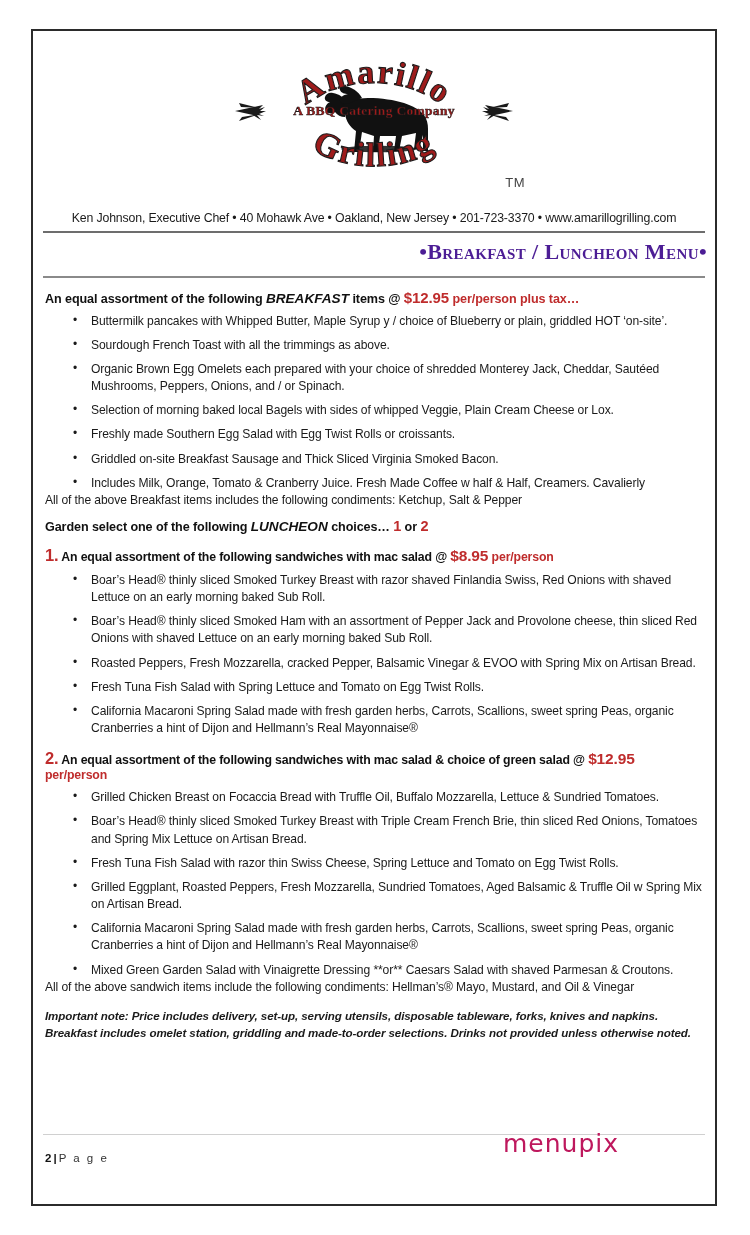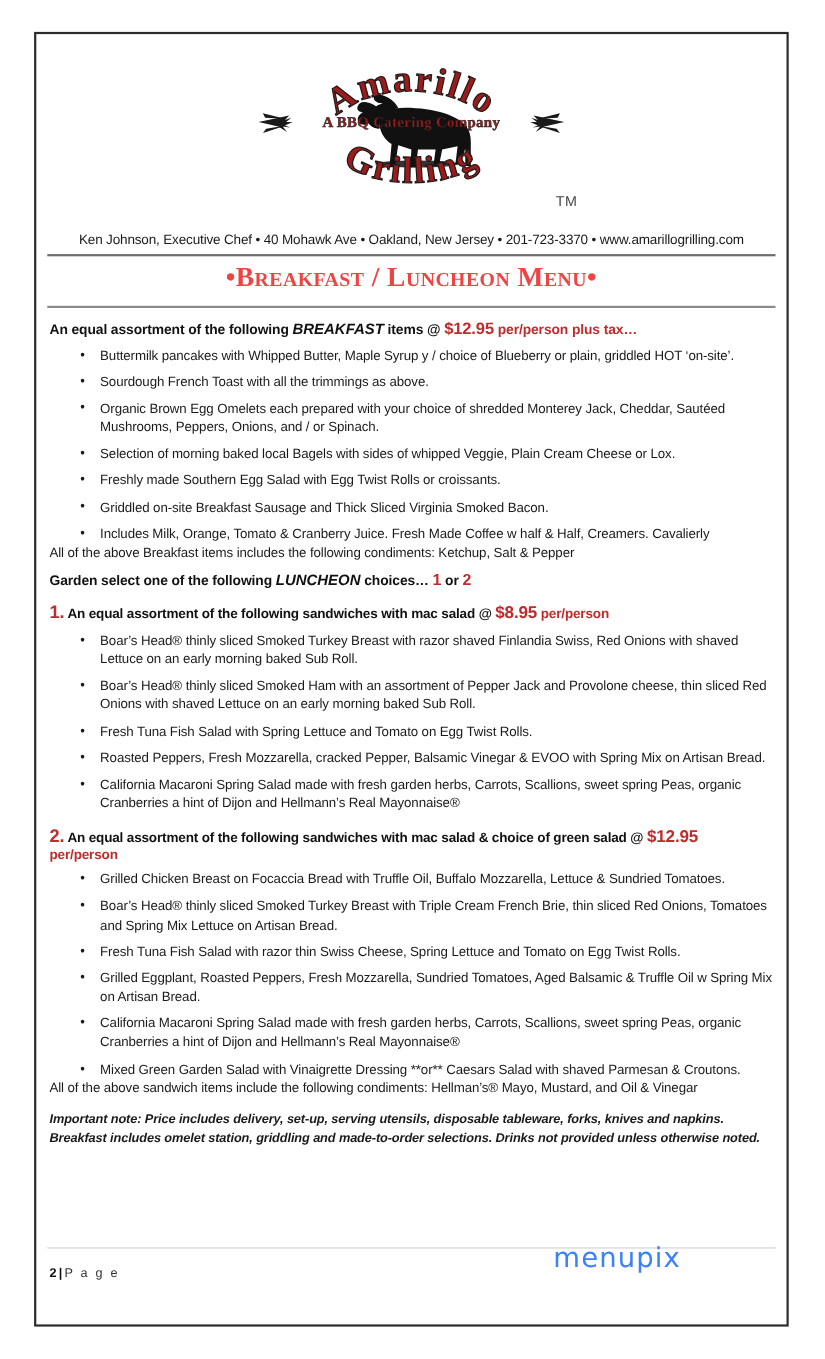--- a/index.html
+++ b/index.html
@@ -80,13 +80,13 @@
 
   
   .menu-title {
-    text-align: center;
+    text-align: right;
     font-family: "Liberation Serif", serif;
     font-weight: bold;
-    font-size: 25px;
+    font-size: 22px;
     letter-spacing: 0.4px;
     padding: 6px 0 5px 0;
-    color: #ef4444;
+    color: #4c1d95;
     font-variant: small-caps;
   }
 

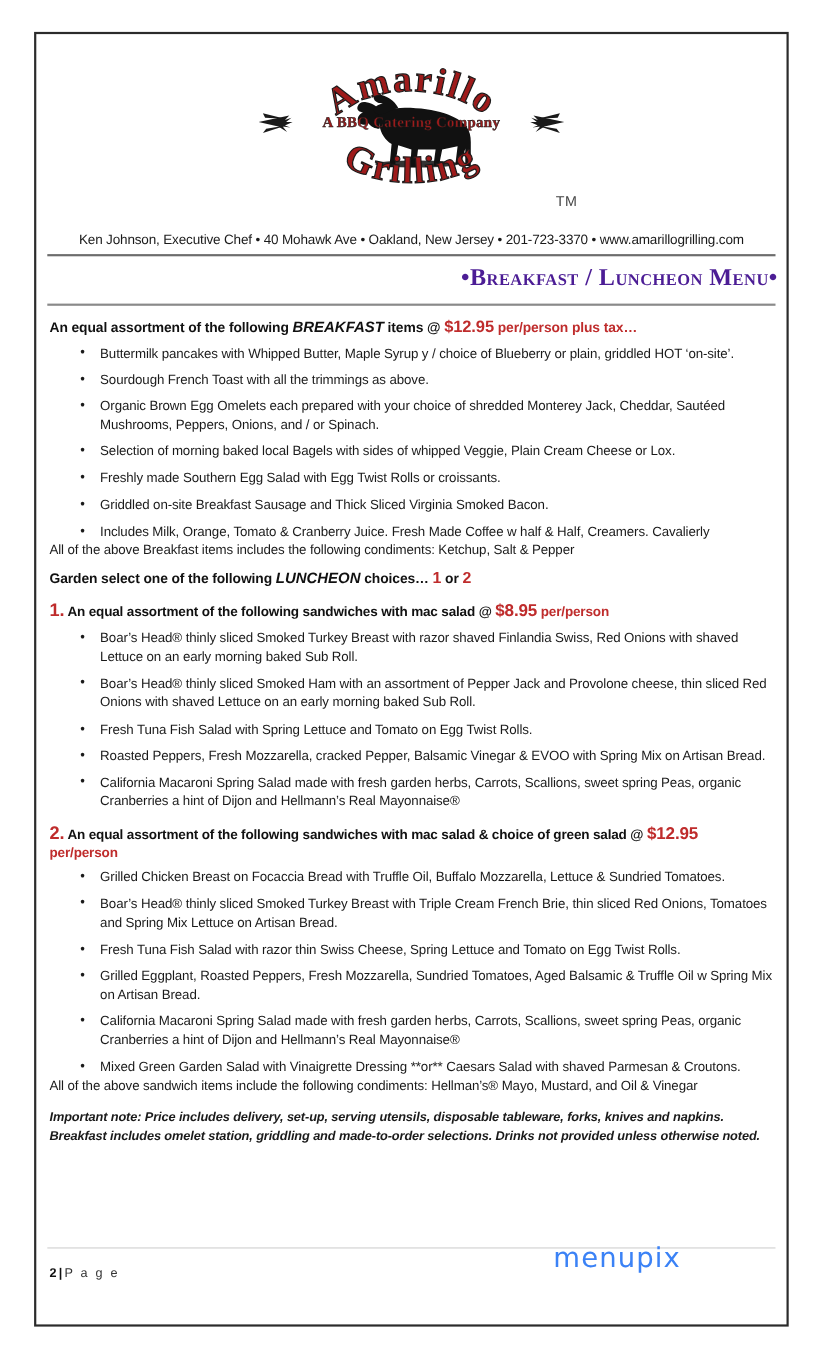--- a/index.html
+++ b/index.html
@@ -321,8 +321,8 @@
       <ul class="items">
         <li>Boar’s Head® thinly sliced Smoked Turkey Breast with razor shaved Finlandia Swiss, Red Onions with shaved Lettuce on an early morning baked Sub Roll.</li>
         <li>Boar’s Head® thinly sliced Smoked Ham with an assortment of Pepper Jack and Provolone cheese, thin sliced Red Onions with shaved Lettuce on an early morning baked Sub Roll.</li>
+        <li>Roasted Peppers, Fresh Mozzarella, cracked Pepper, Balsamic Vinegar &amp; EVOO with Spring Mix on Artisan Bread.</li>
         <li>Fresh Tuna Fish Salad with Spring Lettuce and Tomato on Egg Twist Rolls.</li>
-        <li>Roasted Peppers, Fresh Mozzarella, cracked Pepper, Balsamic Vinegar &amp; EVOO with Spring Mix on Artisan Bread.</li>
         <li>California Macaroni Spring Salad made with fresh garden herbs, Carrots, Scallions, sweet spring Peas, organic Cranberries a hint of Dijon and Hellmann’s Real Mayonnaise®</li>
       </ul>
 

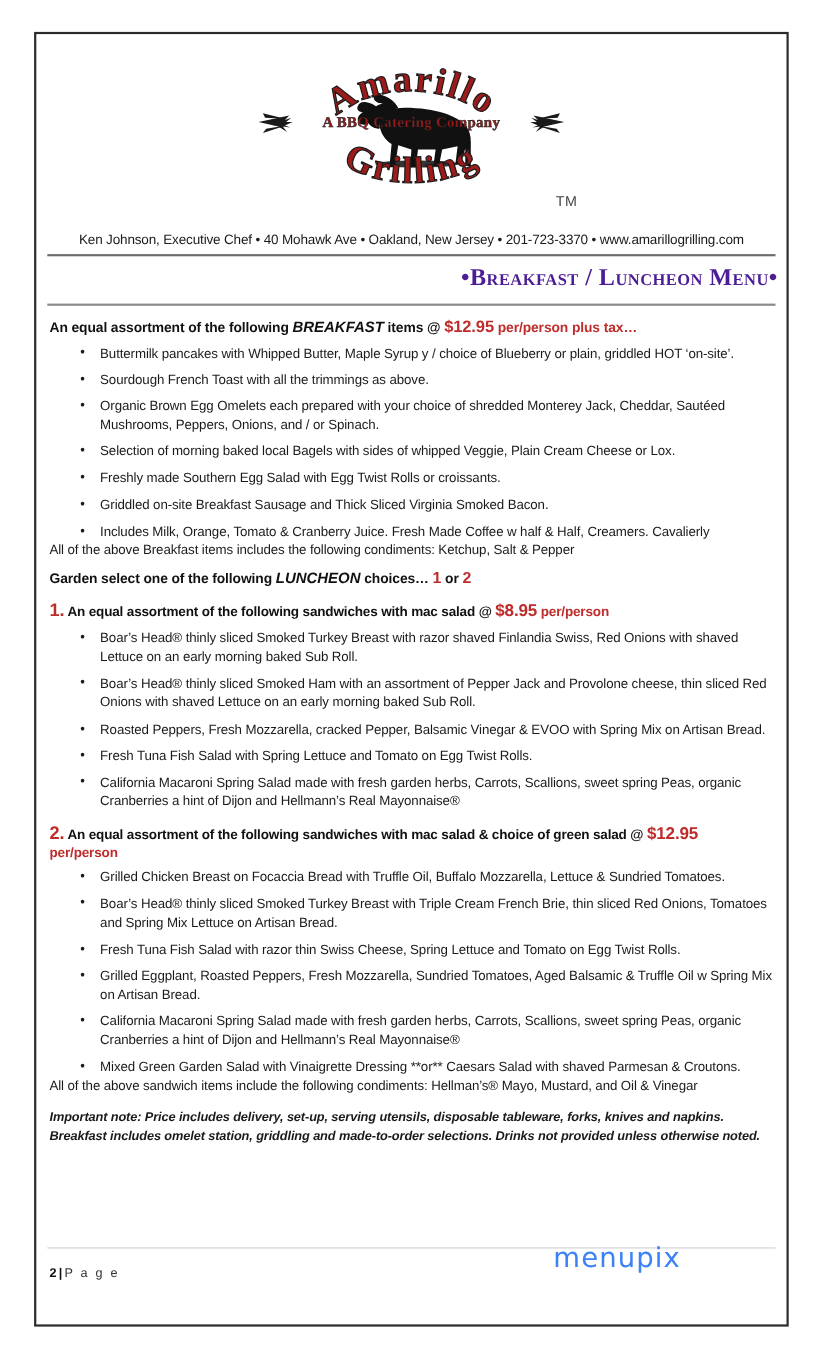--- a/index.html
+++ b/index.html
@@ -215,7 +215,7 @@
     right: 88px;
     bottom: 6px;
     font-size: 25px;
-    color: #3b82f6;
+    color: #be185d;
     letter-spacing: 1px;
     font-family: "DejaVu Sans", sans-serif;
     user-select: none;

